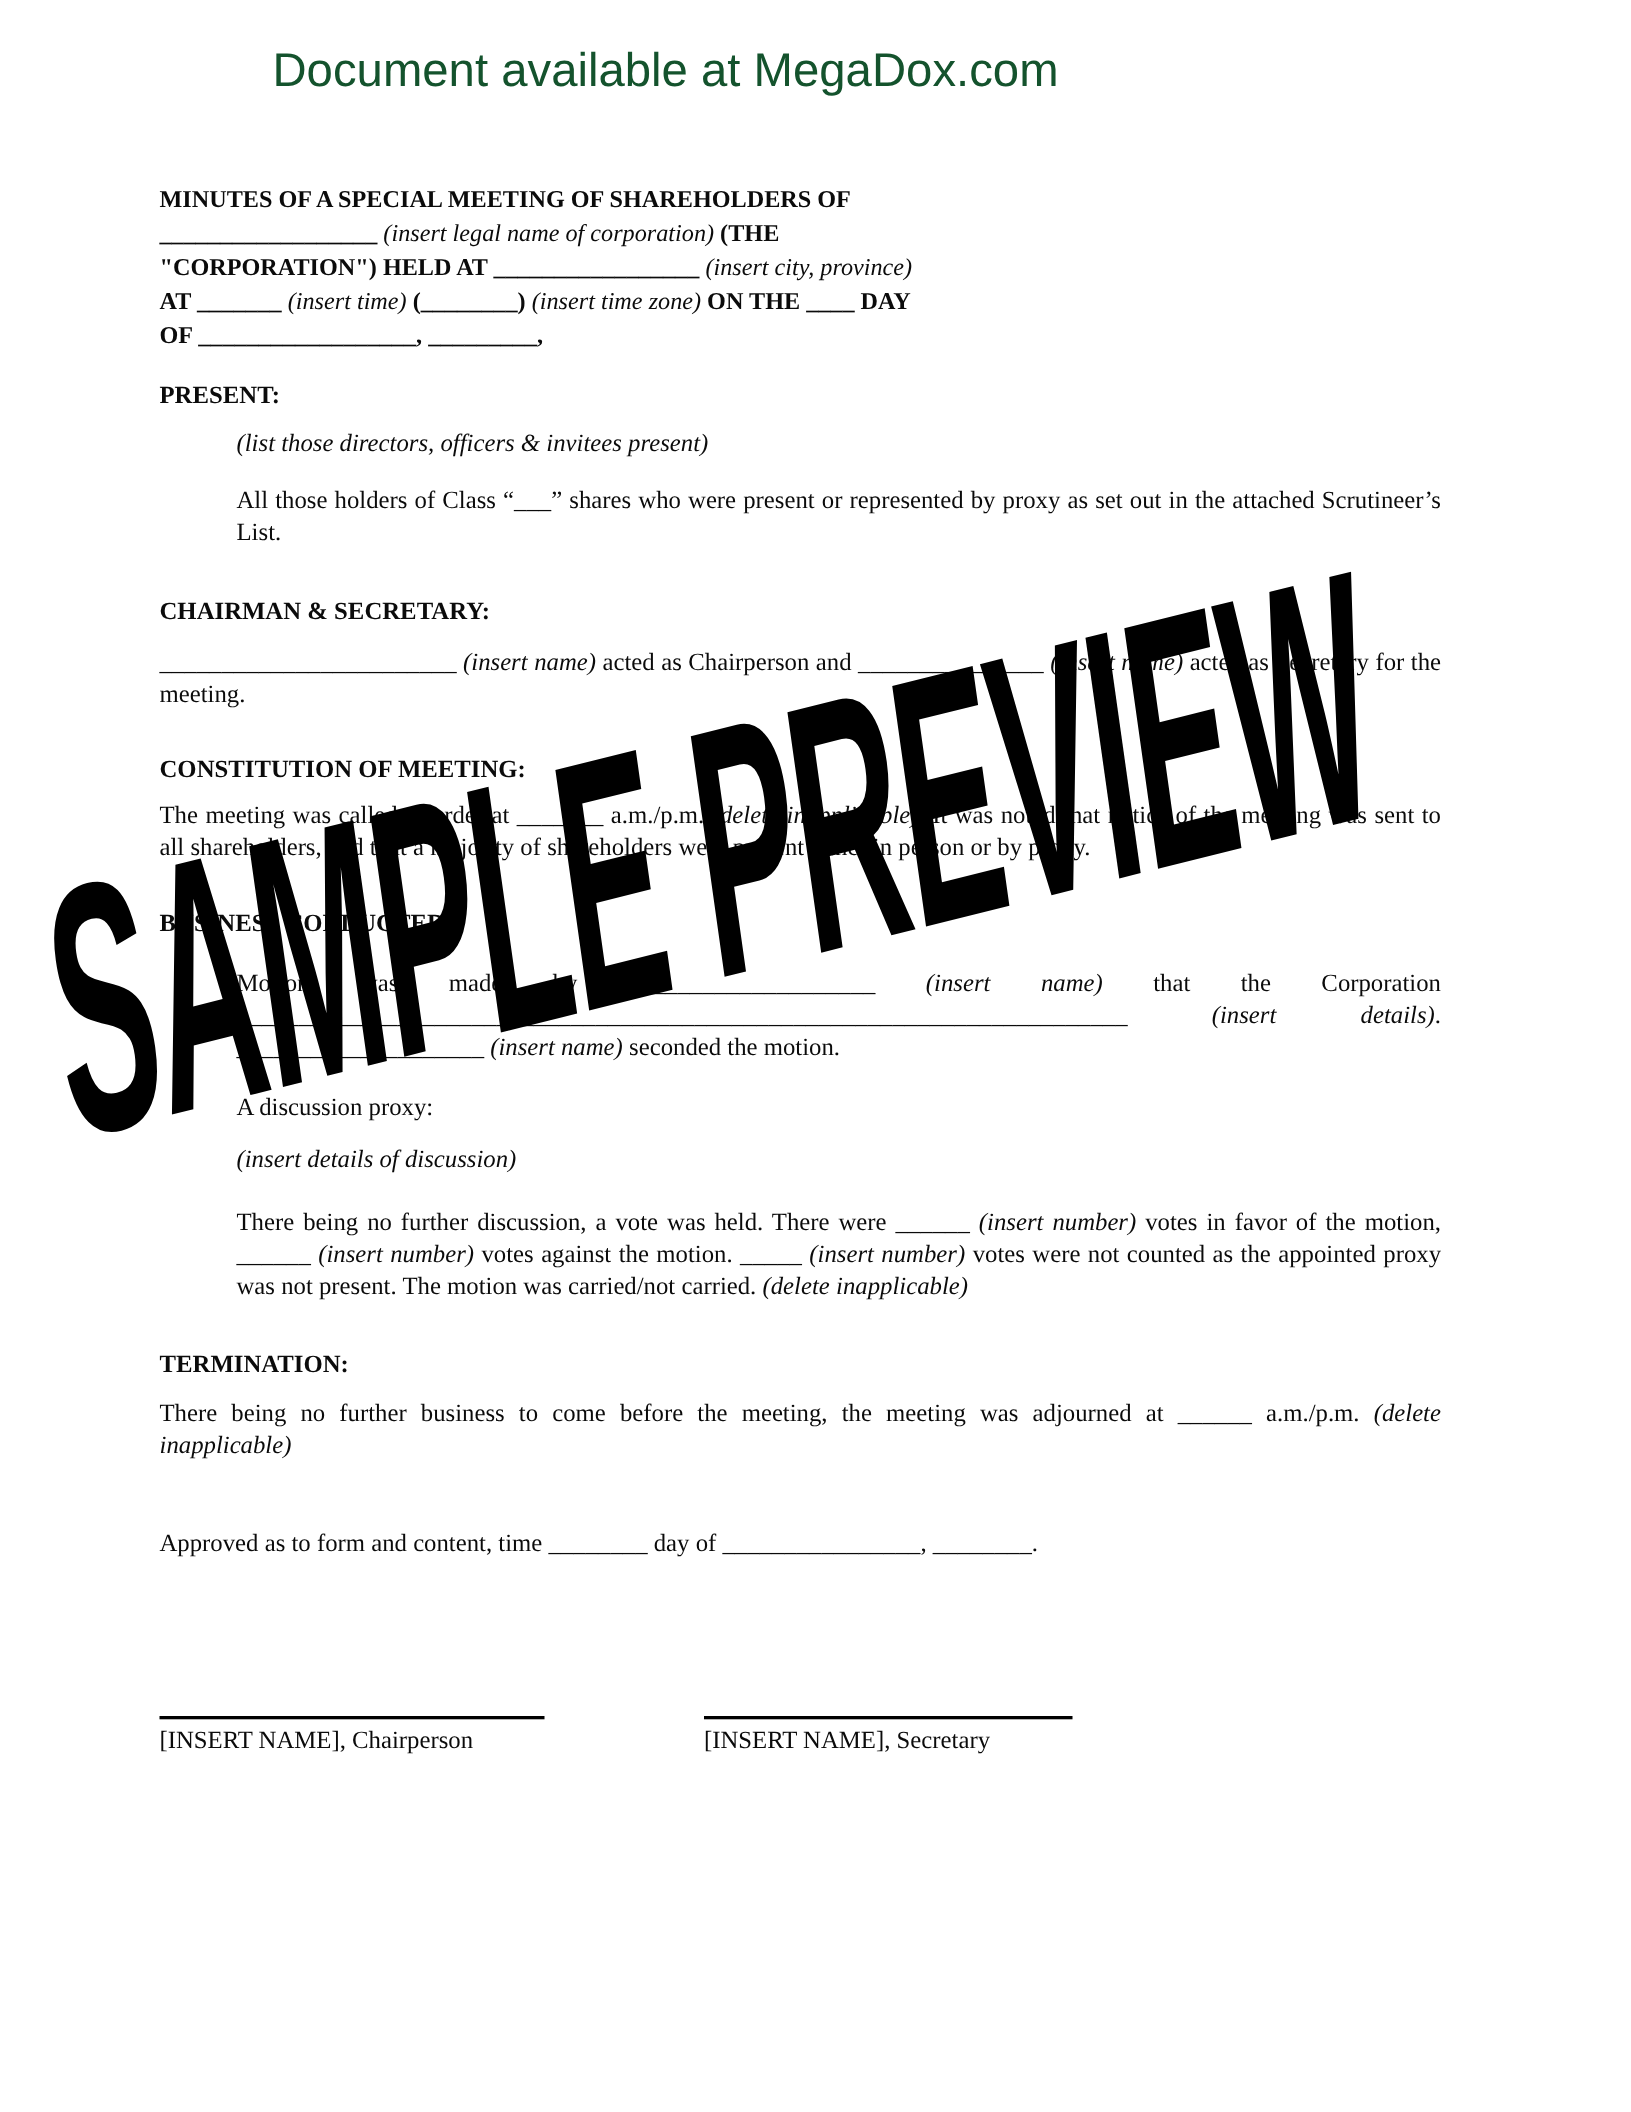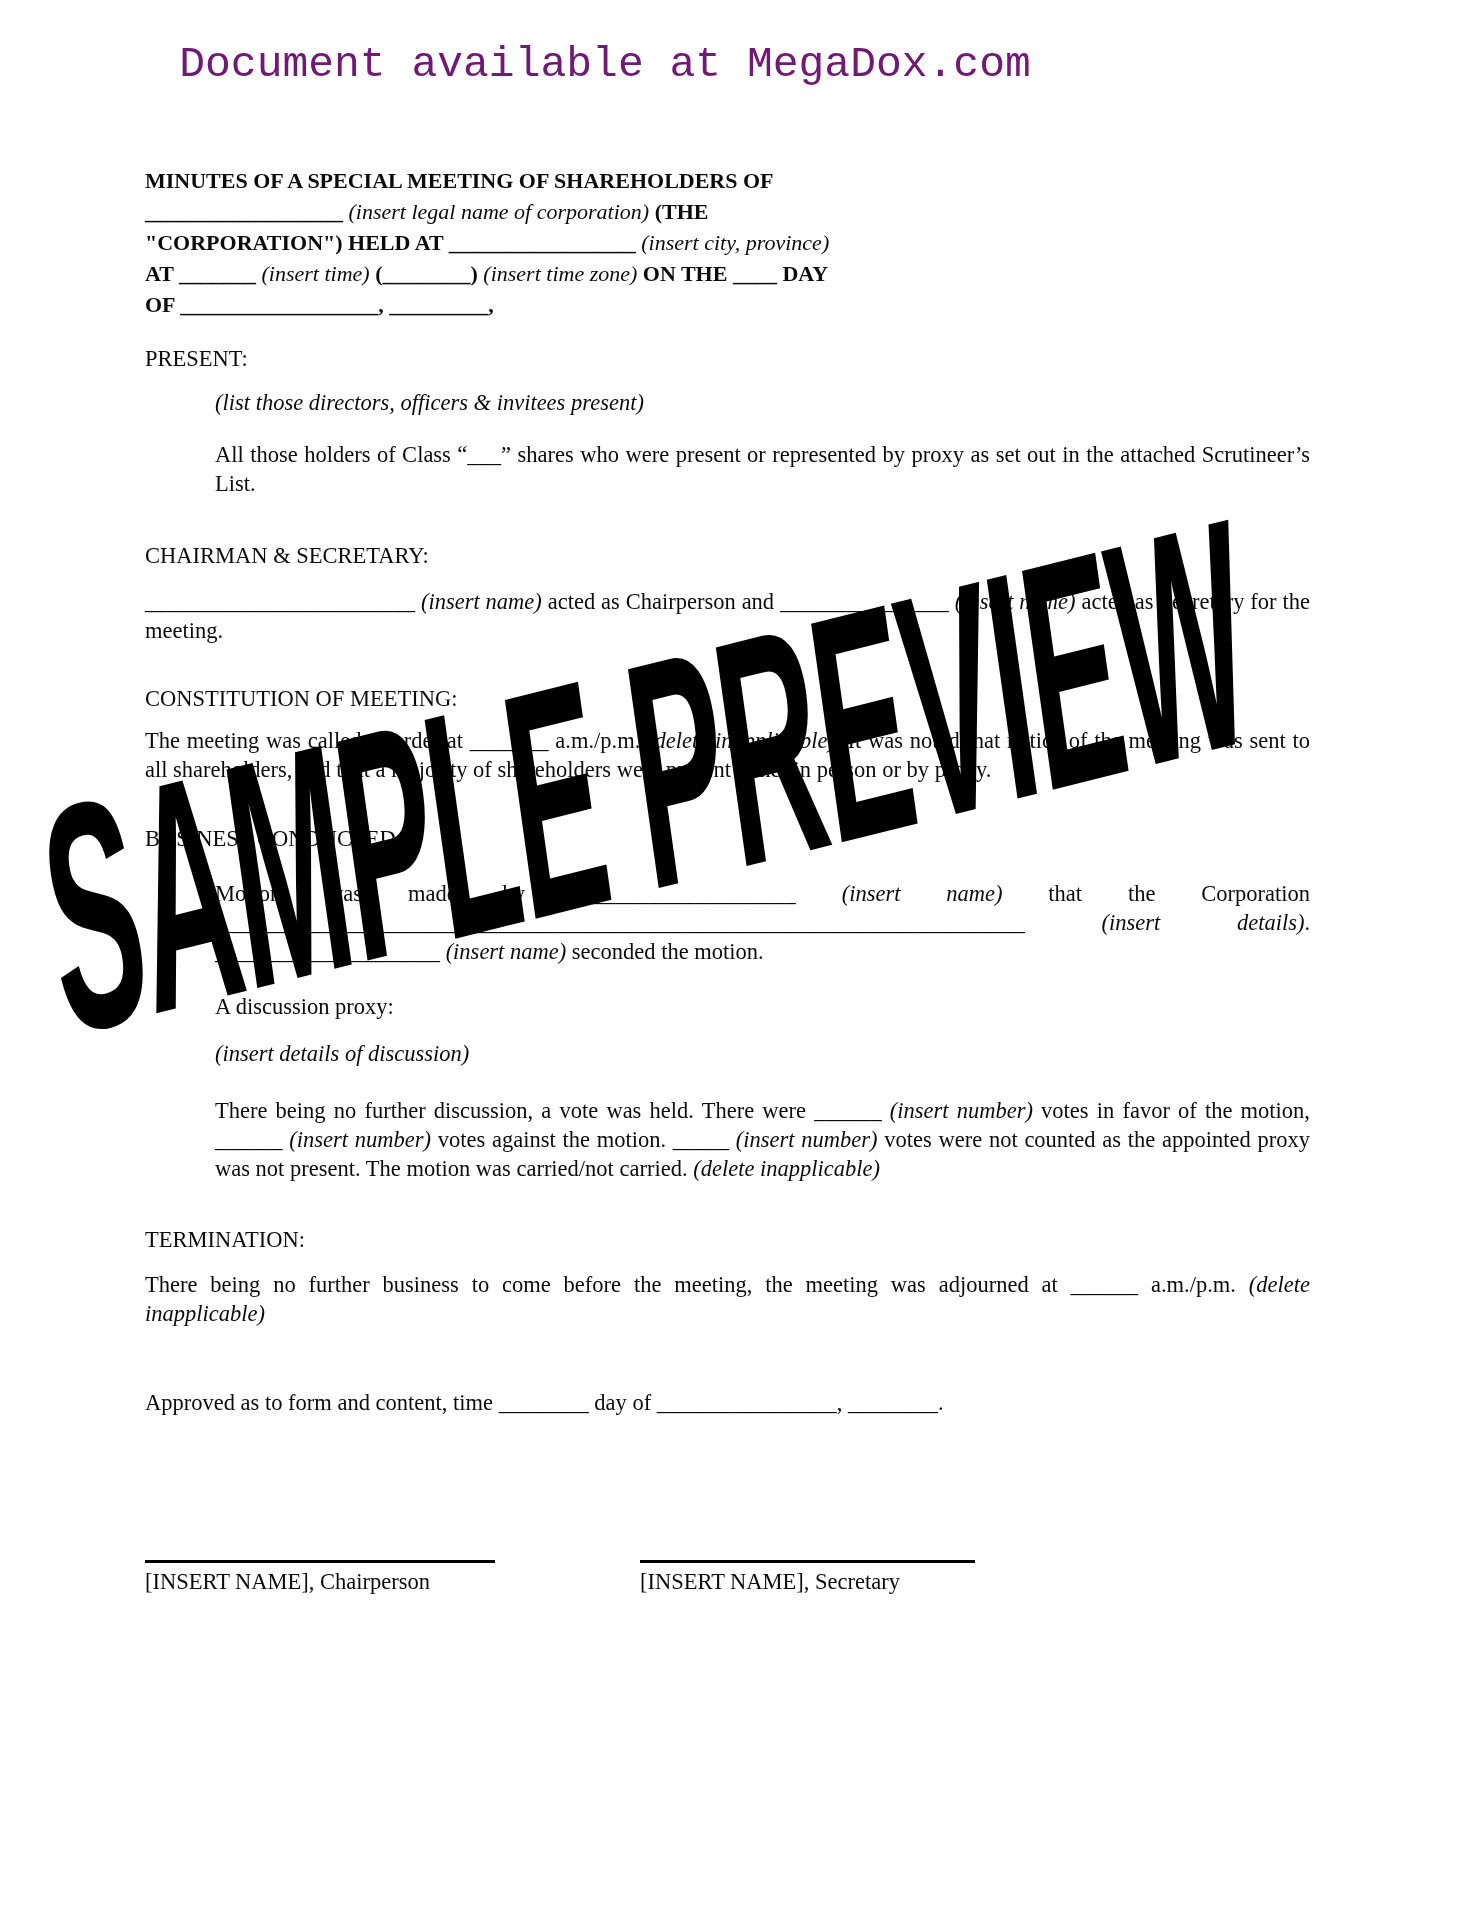--- a/index.html
+++ b/index.html
@@ -9,7 +9,7 @@
   }
   .notice{
     position:absolute;top:40px;left:145px;width:920px;text-align:center;
-    font-family:Liberation Mono, monospace;font-size:43px;color:#701a75;
+    font-family:Liberation Sans, sans-serif;font-size:43px;color:#14532d;
     white-space:nowrap;
   }
   .doc{

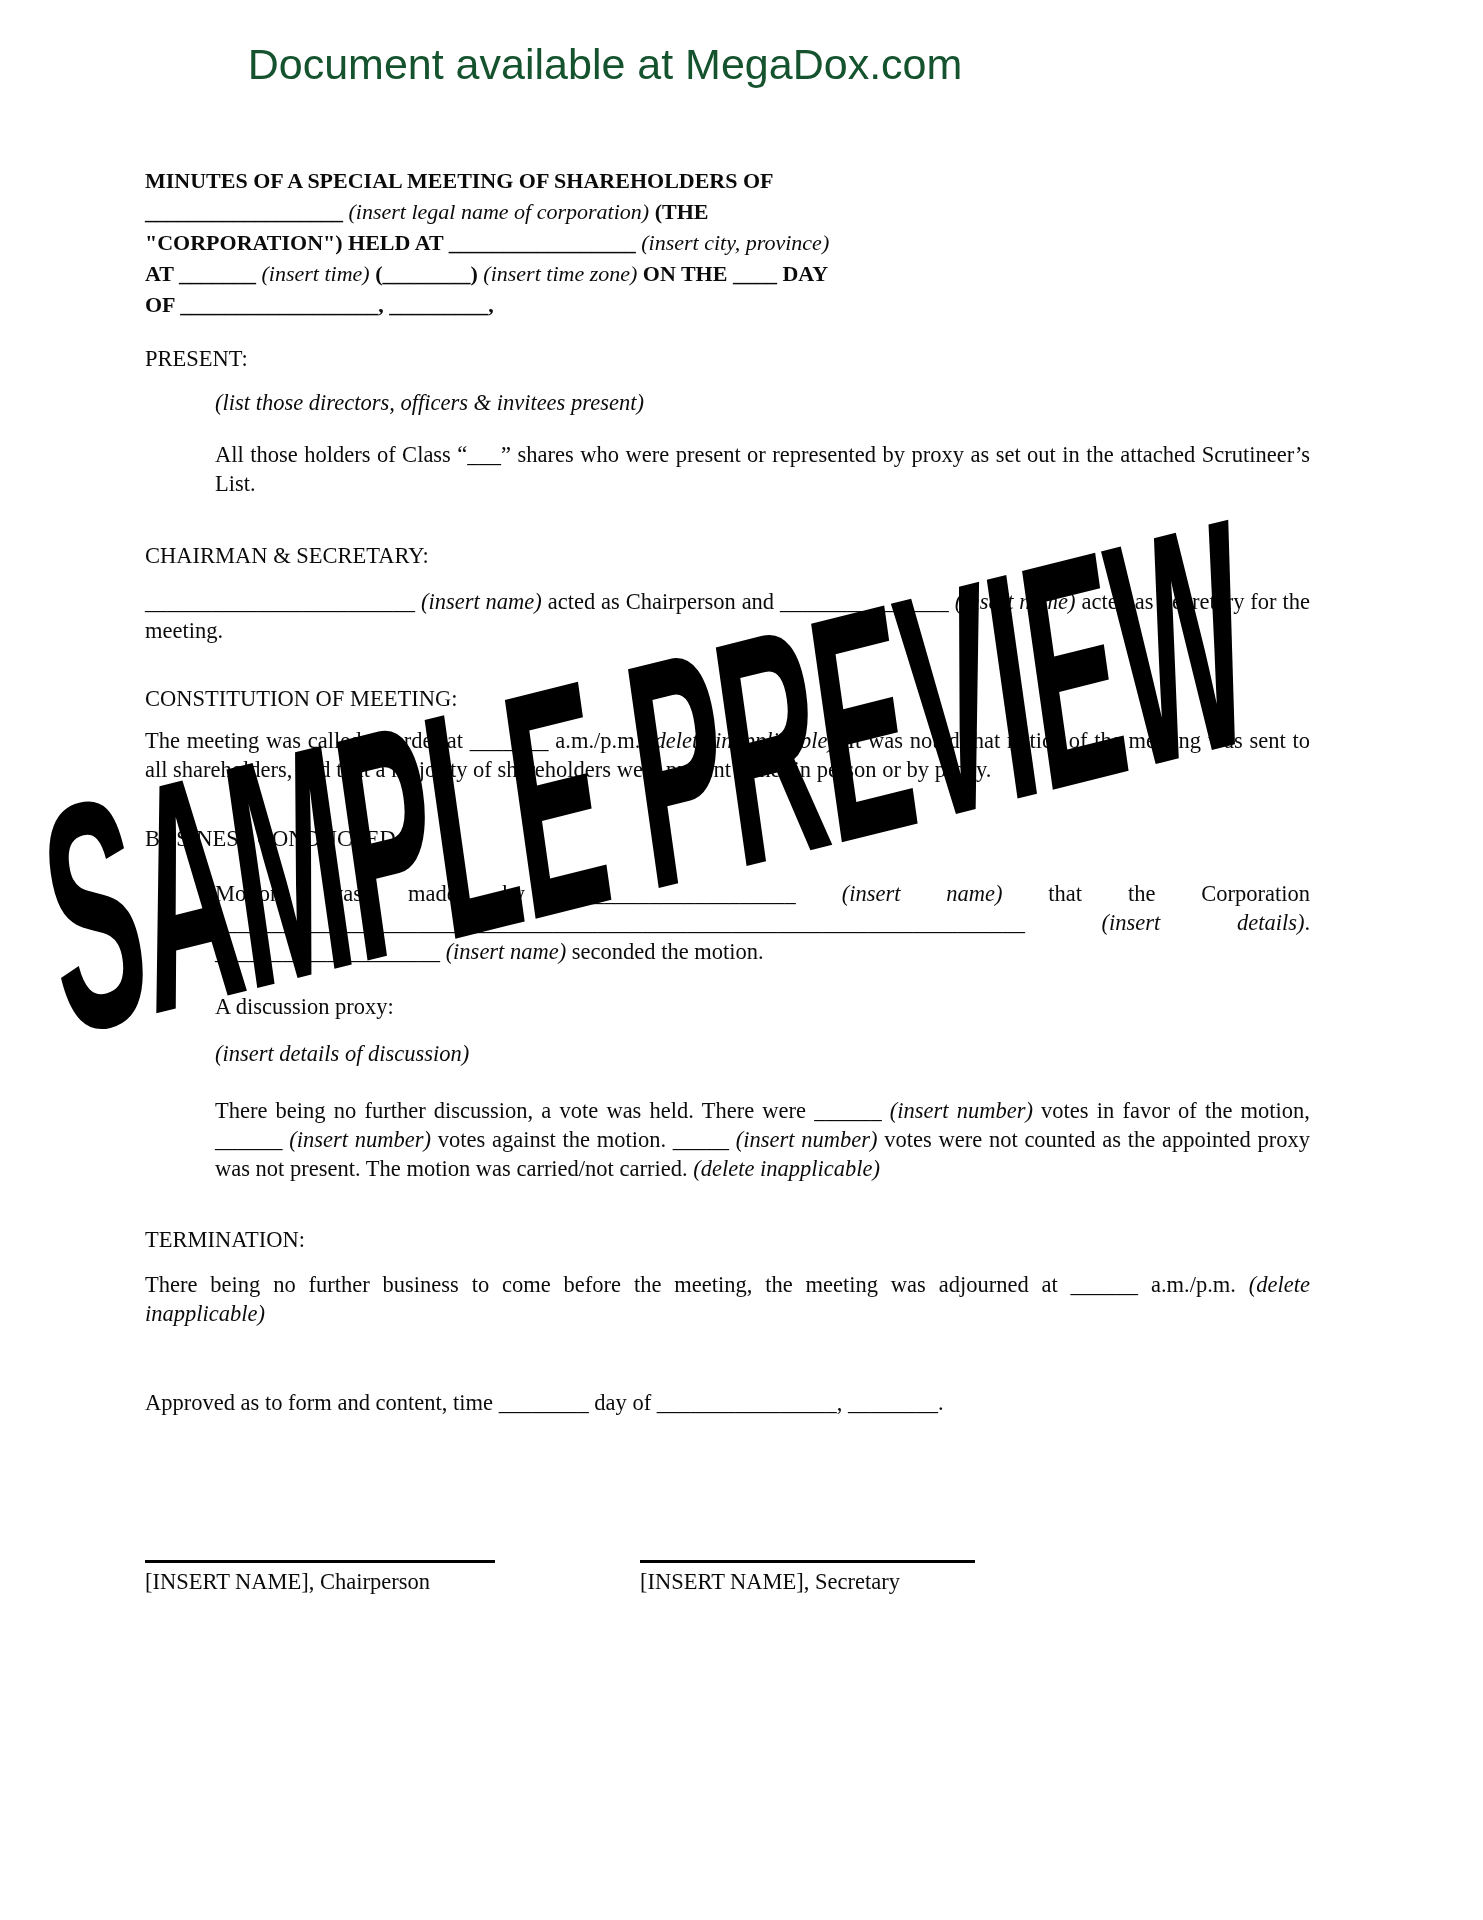--- a/index.html
+++ b/index.html
@@ -22,7 +22,7 @@
   .doc-title .line{white-space:nowrap;}
   .doc-title .it{font-weight:normal;}
   .it{font-style:italic;}
-  .heading{font-weight:normal;text-align:left;}
+  .heading{font-weight:bold;text-align:left;}
   .indent{margin-left:70px;}
   .h-present{margin-top:24px;}
   .p-note{margin-top:15px;text-align:left;}

